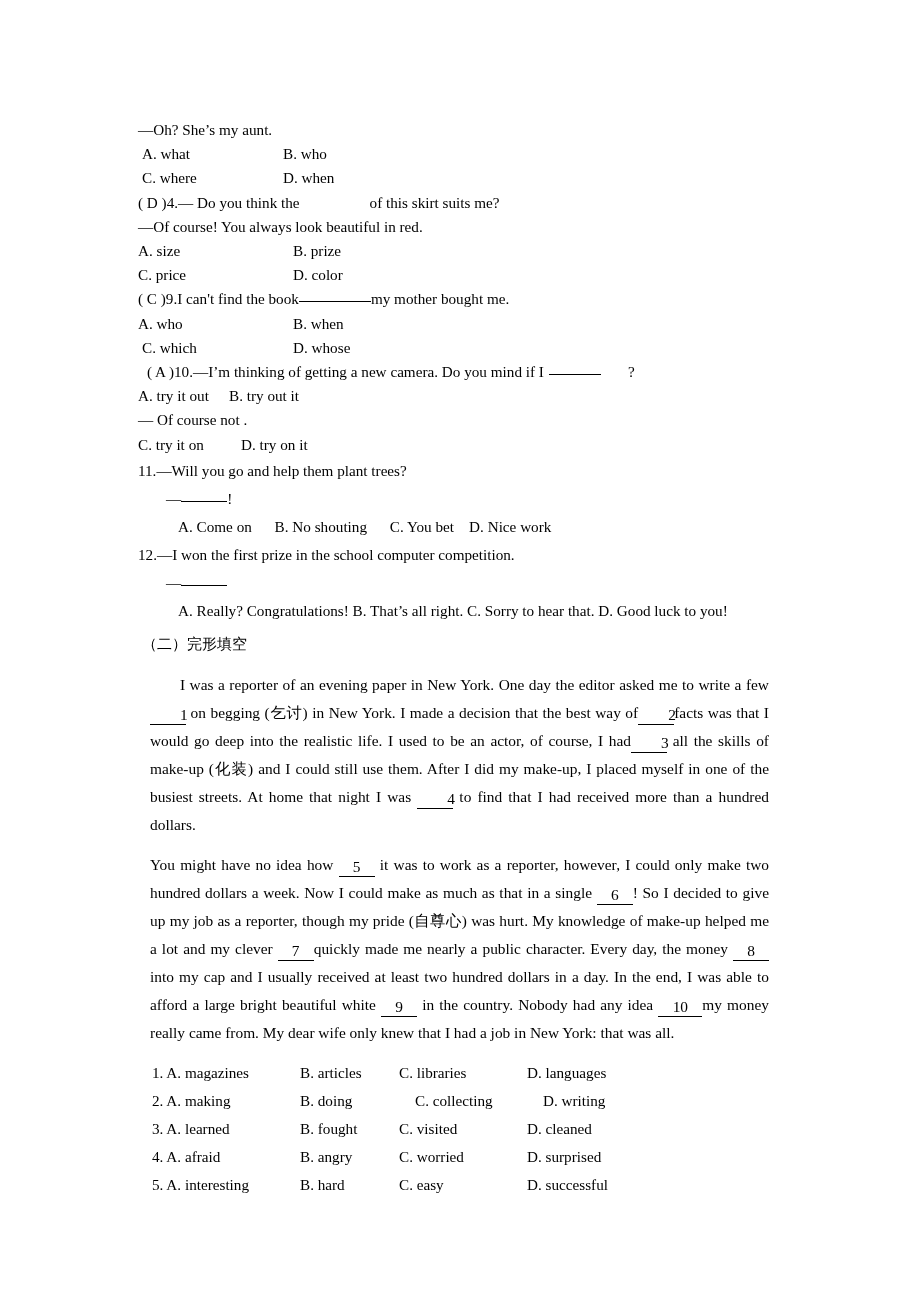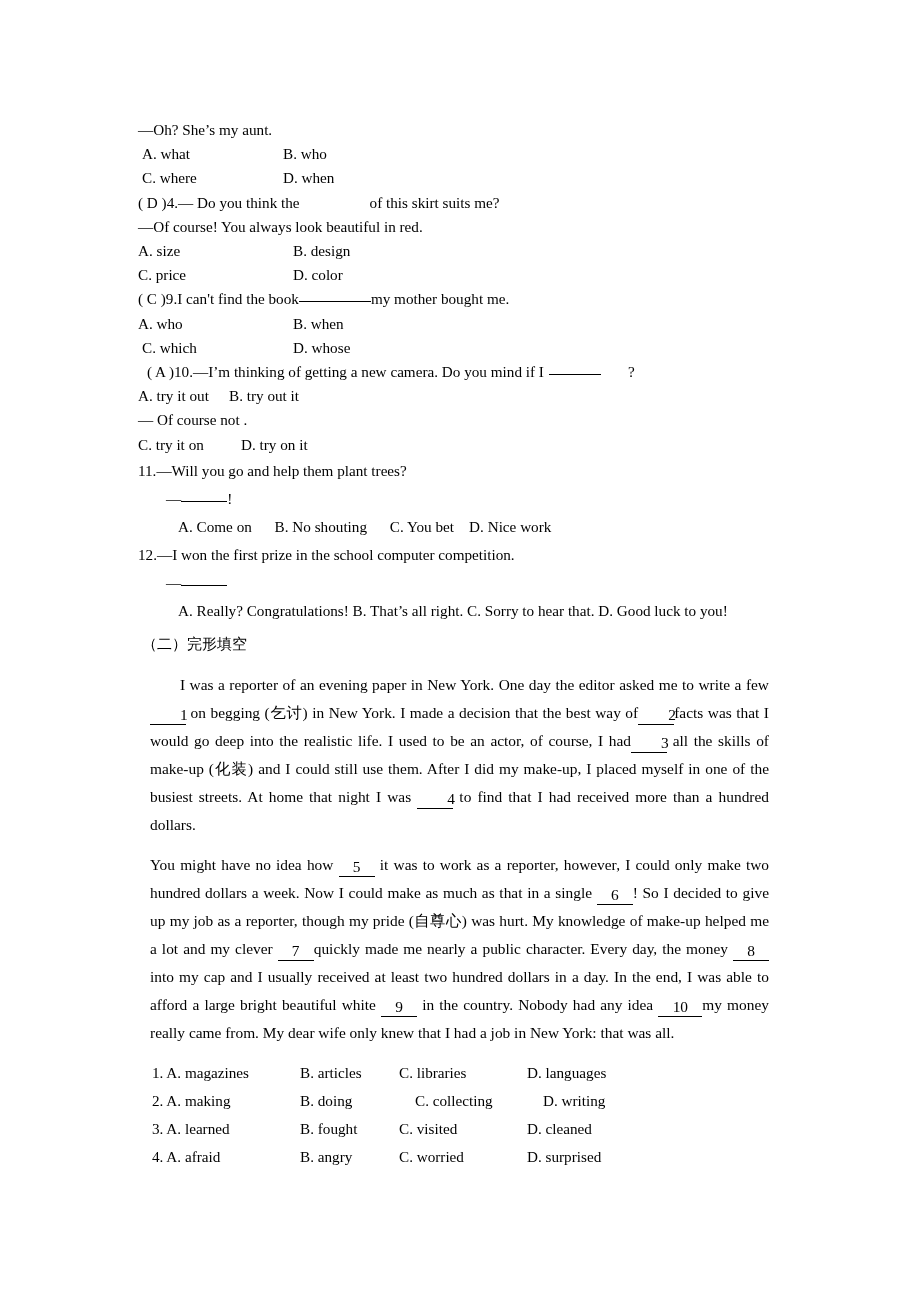--- a/index.html
+++ b/index.html
@@ -115,7 +115,7 @@
 
     <div class="mc-line"><span>—Of course! You always look beautiful in red.</span></div>
 
-    <div class="mc-line"><span class="opt-col-b" style="width:155px">A. size</span><span>B. design</span></div>
+    <div class="mc-line"><span class="opt-col-b" style="width:155px">A. size</span><span>B. prize</span></div>
 
     <div class="mc-line"><span class="opt-col-b" style="width:155px">C. price</span><span>D. color</span></div>
 

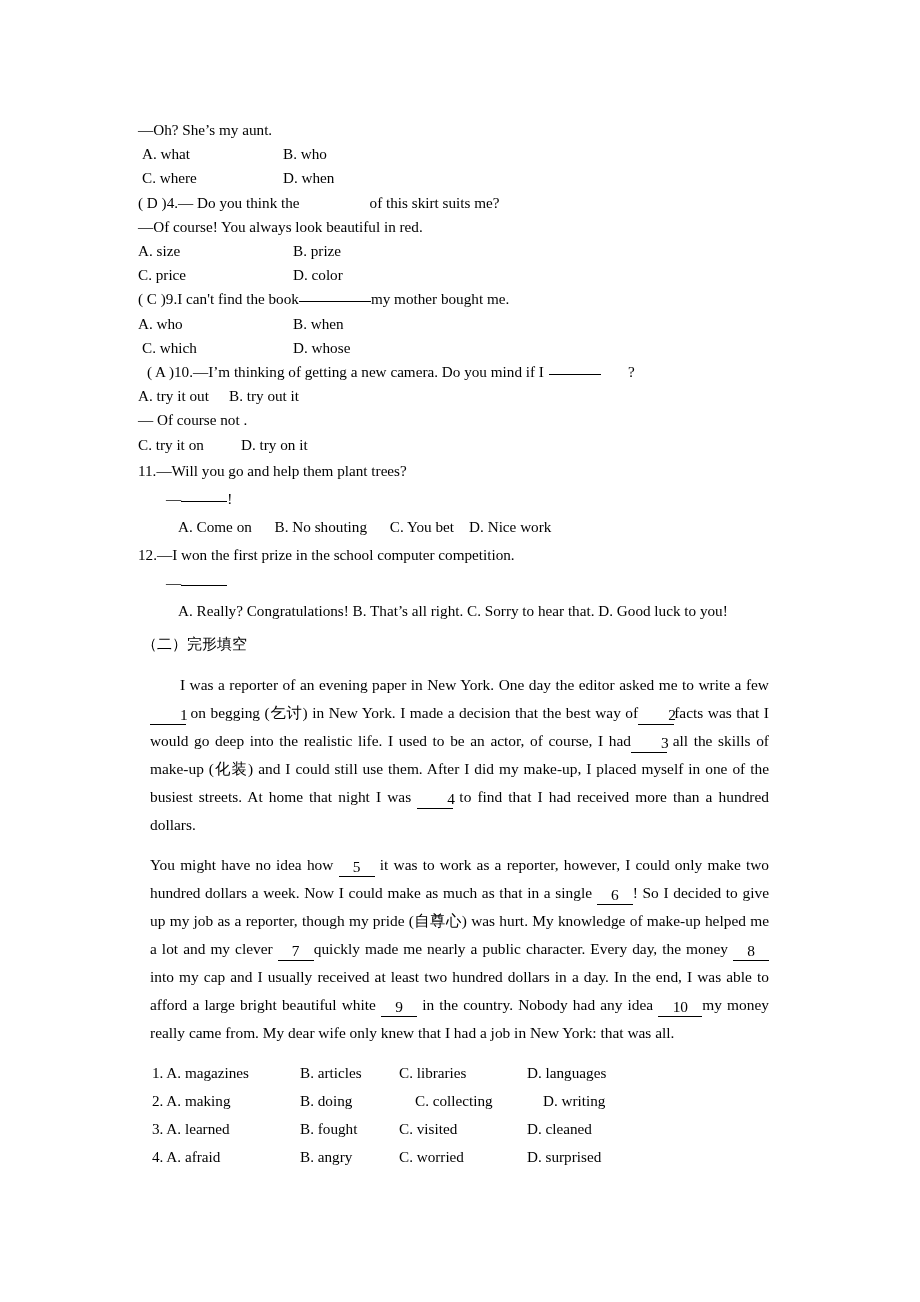--- a/index.html
+++ b/index.html
@@ -163,6 +163,7 @@
 
     <div class="co-row"><span class="co-a"><span>4.</span> <span>A. afraid</span></span><span class="co-b">B. angry</span><span class="co-c">C. worried</span><span class="co-d">D. surprised</span></div>
 
+    <div class="co-row"><span class="co-a"><span>5.</span> <span>A. interesting</span></span><span class="co-b">B. hard</span><span class="co-c">C. easy</span><span class="co-d">D. successful</span></div>
   </div>
 
 </div>

